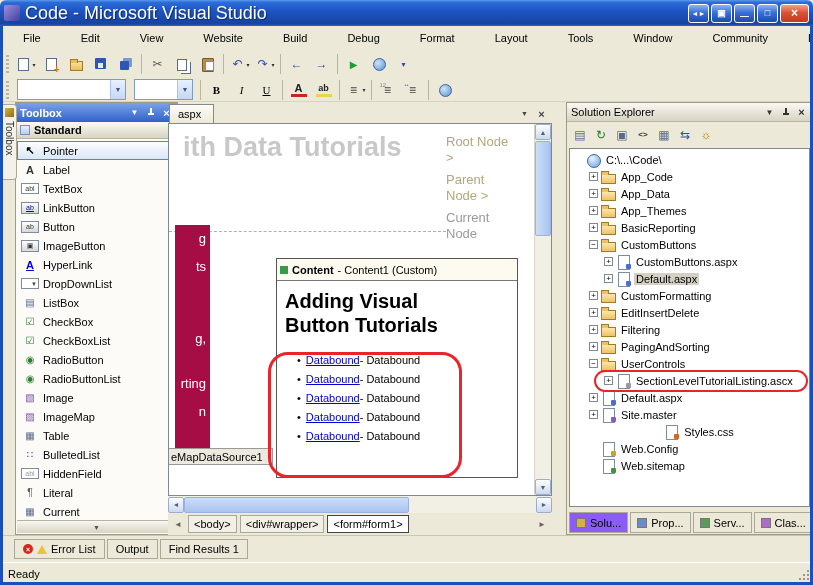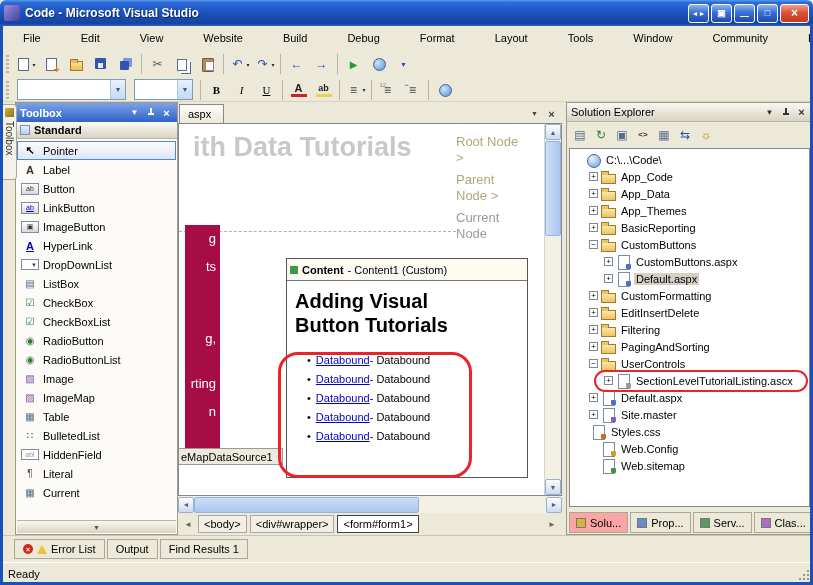--- a/index.html
+++ b/index.html
@@ -18,7 +18,7 @@
  background:linear-gradient(180deg,#5898e8 0%,#2b6bd8 10%,#1d53c2 45%,#16449f 90%,#2a5fc4 100%);
  display:flex;align-items:center;padding:0 4px;color:#fff}
 .title-icon{width:16px;height:16px;border-radius:2px;background:linear-gradient(135deg,#9c8fe0,#4040a0);margin-right:5px;flex:0 0 16px}
-.title-text{font-size:12px;font-weight:bold;text-shadow:1px 1px 1px #0a2a6a;flex:1;white-space:nowrap;overflow:hidden}
+.title-text{font-size:18px;font-weight:normal;text-shadow:1px 1px 1px #0a2a6a;flex:1;white-space:nowrap;overflow:hidden}
 .title-btn{width:21px;height:19px;margin-left:2px;border:1px solid #fff;border-radius:3px;
  background:linear-gradient(180deg,#8fb3ef,#3a6fd8 45%,#1c4ab0);color:#fff;display:flex;align-items:center;justify-content:center;font-size:9px;font-weight:bold}
 .title-btn.close{background:linear-gradient(180deg,#f0a08a,#dd5136 45%,#c33a1d);width:29px;font-size:12px}

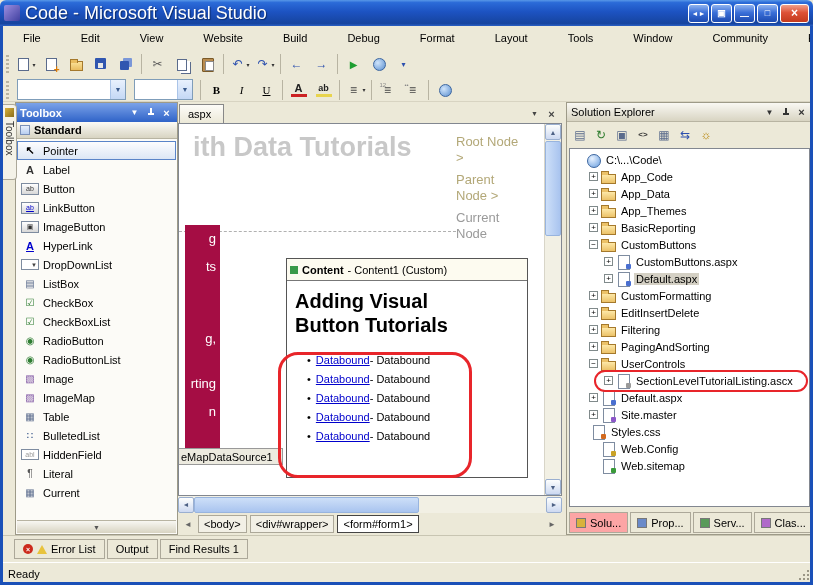--- a/index.html
+++ b/index.html
@@ -103,7 +103,7 @@
 .tb-scroll{position:absolute;left:1px;right:1px;bottom:1px;height:13px;display:flex;align-items:center;justify-content:center;background:linear-gradient(180deg,#f8f7f2,#d8d4c2);border-top:1px solid #b8b4a2;font-size:7px;color:#555}
 
 
-.designer{position:absolute;left:178px;top:102px;width:384px;height:433px}
+.designer{position:absolute;left:168px;top:102px;width:384px;height:433px}
 .doc-tabs{position:relative;height:21px}
 .doc-tab{position:absolute;left:1px;top:2px;height:19px;padding:0 12px 0 8px;background:linear-gradient(180deg,#fdfcf8,#ece9d8);border:1px solid #888;border-bottom:none;display:flex;align-items:center}
 .strip-btn{position:absolute;top:4px;width:15px;height:15px;display:flex;align-items:center;justify-content:center;color:#444;font-size:9px}

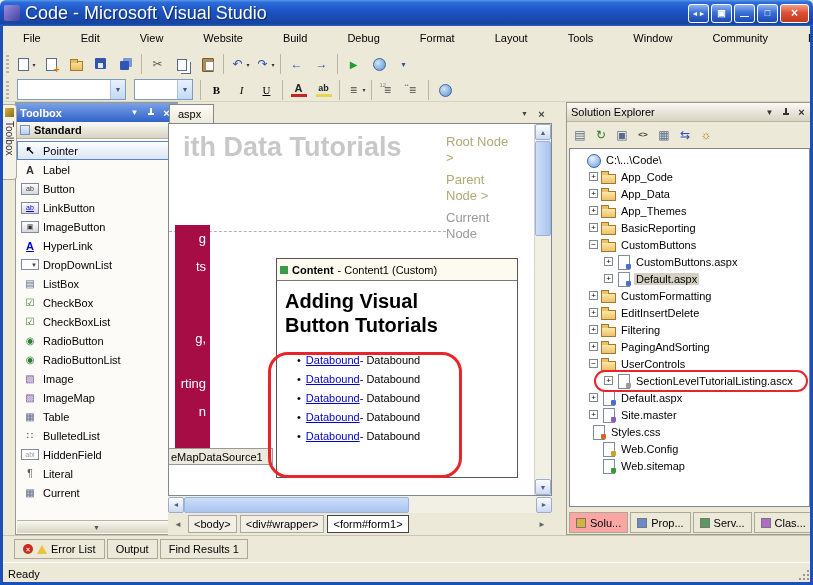--- a/index.html
+++ b/index.html
@@ -357,6 +357,10 @@
           <span class="tb-label">Label</span>
         </div>
         <div class="tb-item">
+          <span class="tb-ico gi textbox-icon">abl</span>
+          <span class="tb-label">TextBox</span>
+        </div>
+        <div class="tb-item">
           <span class="tb-ico gi button-icon">ab</span>
           <span class="tb-label">Button</span>
         </div>

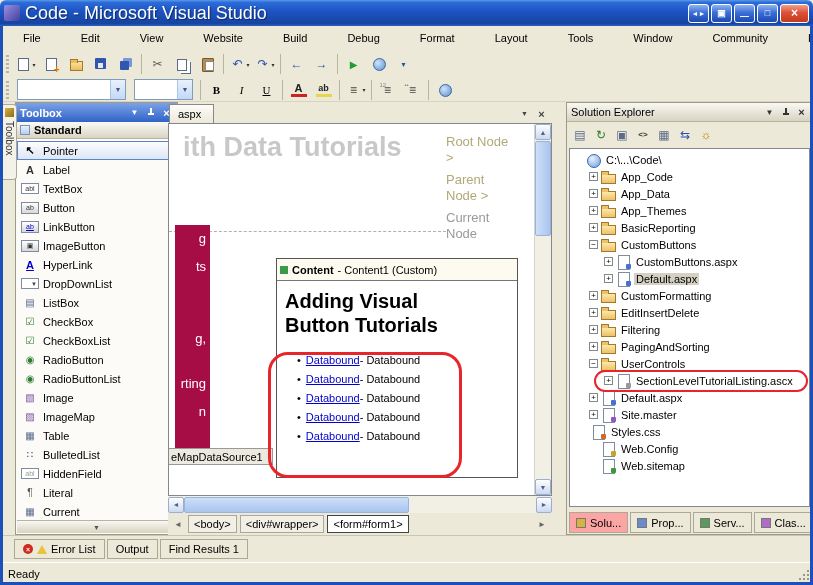--- a/index.html
+++ b/index.html
@@ -361,12 +361,12 @@
           <span class="tb-label">TextBox</span>
         </div>
         <div class="tb-item">
+          <span class="tb-ico gi linkbutton-icon">ab</span>
+          <span class="tb-label">LinkButton</span>
+        </div>
+        <div class="tb-item">
           <span class="tb-ico gi button-icon">ab</span>
           <span class="tb-label">Button</span>
-        </div>
-        <div class="tb-item">
-          <span class="tb-ico gi linkbutton-icon">ab</span>
-          <span class="tb-label">LinkButton</span>
         </div>
         <div class="tb-item">
           <span class="tb-ico gi imagebutton-icon">▣</span>

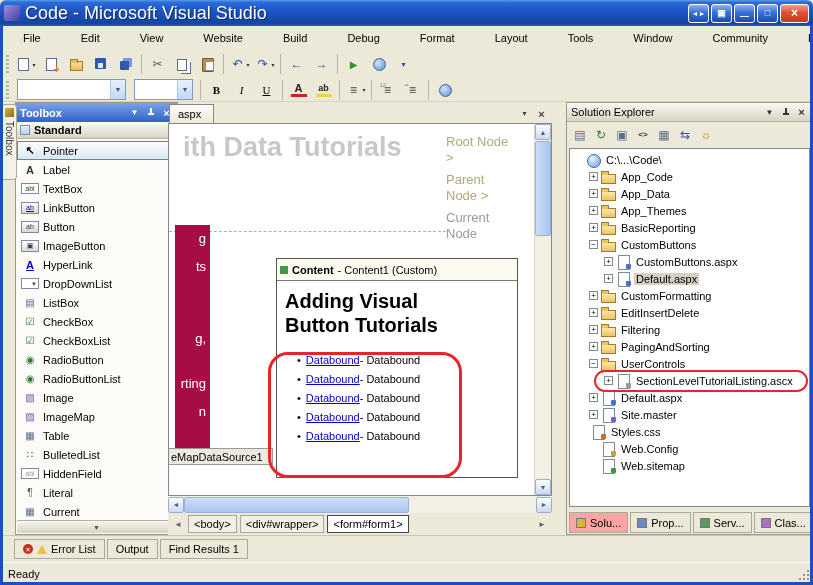--- a/index.html
+++ b/index.html
@@ -634,7 +634,7 @@
           <span class="ti master-page-icon page"></span>
           <span class="tree-label">Site.master</span>
         </div>
-        <div class="tree-row" style="padding-left: 9px;">
+        <div class="tree-row" style="padding-left: 9px; justify-content: center;">
           <span class="exp none"></span>
           <span class="ti css-icon page"></span>
           <span class="tree-label">Styles.css</span>

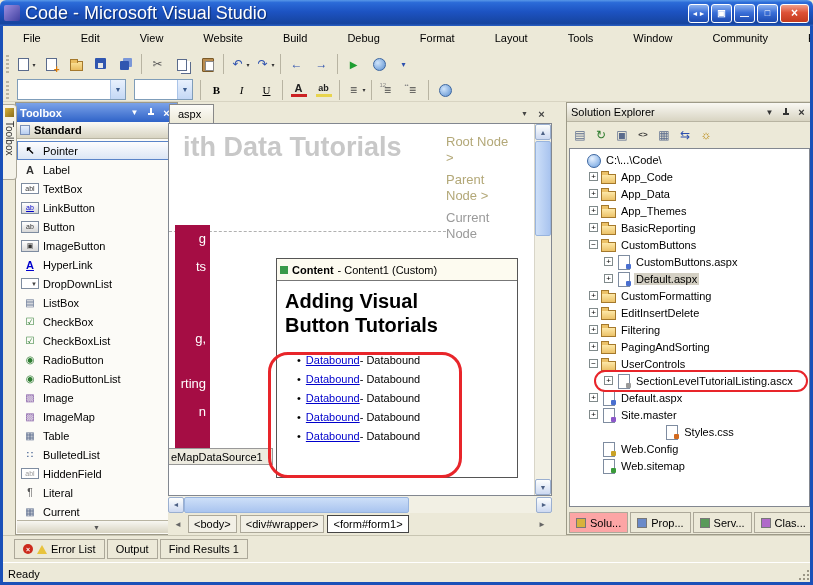--- a/index.html
+++ b/index.html
@@ -171,7 +171,7 @@
 .ti.sitemap-icon::after{background:#3a9a3a}
 .se-tabs{position:absolute;left:0;right:0;bottom:0;height:26px;display:flex;align-items:flex-end;gap:2px;padding:0 2px 1px 2px;background:#ece9d8}
 .se-tab{height:21px;display:flex;align-items:center;gap:4px;padding:0 6px;border:1px solid #aca899;background:#ece9d8;white-space:nowrap}
-.se-tab.active{background:#fca5a5}
+.se-tab.active{background:#8b5cf6}
 .se-tab-ico{width:10px;height:10px;border:1px solid #777;flex:0 0 10px}
 .se-tab-ico.solution-tab-icon{background:#d8b23c}
 .se-tab-ico.properties-tab-icon{background:#6a8ac9}

